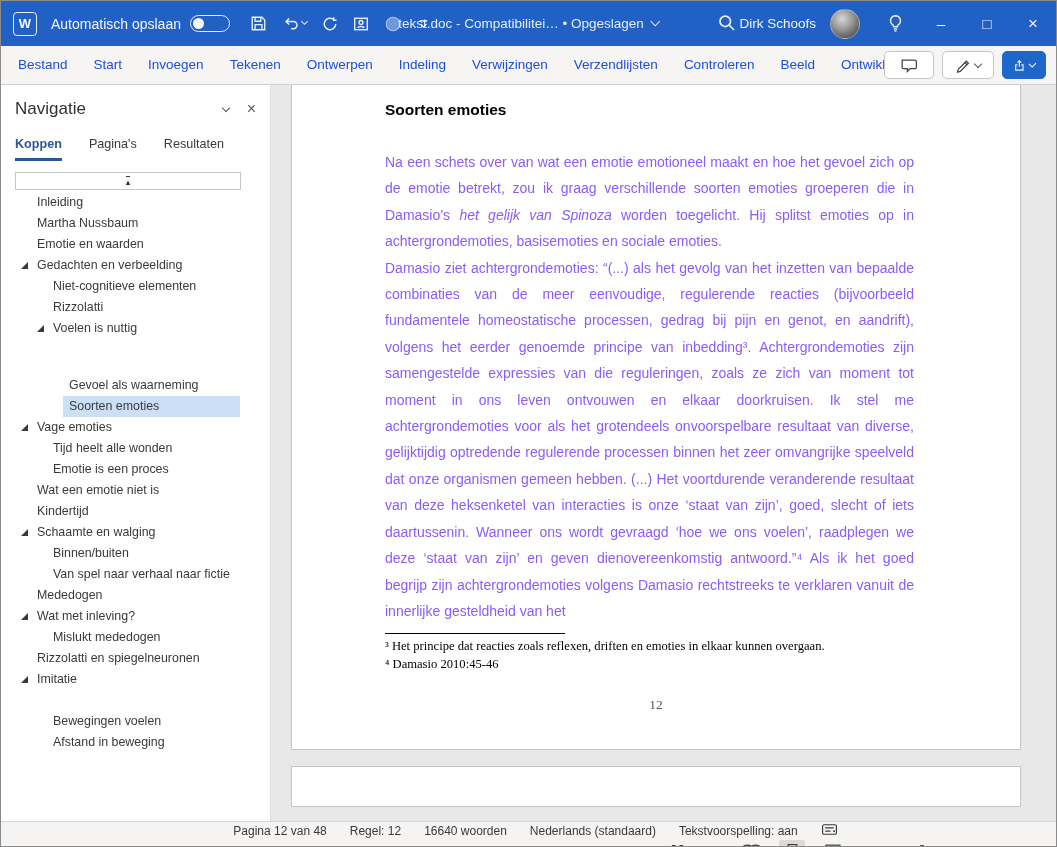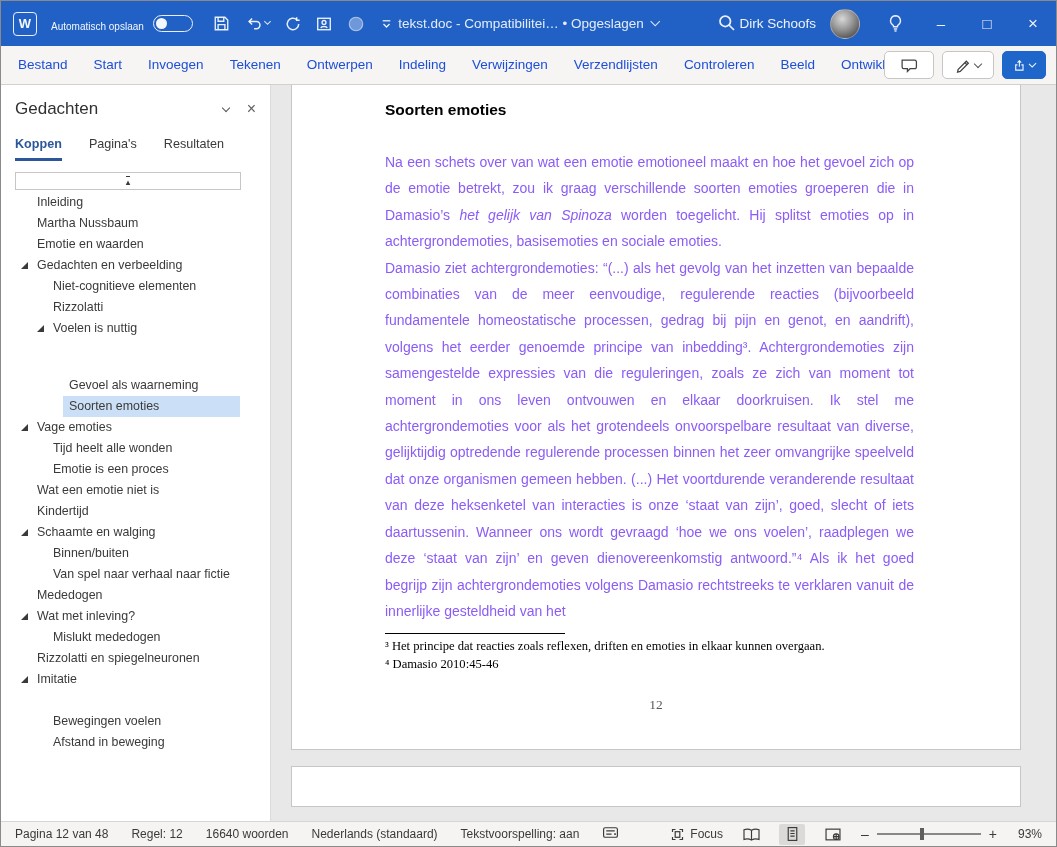--- a/index.html
+++ b/index.html
@@ -15,7 +15,7 @@
   .word-icon { width:24px; height:24px; border:1.6px solid rgba(255,255,255,.9); border-radius:4px;
                display:flex; align-items:center; justify-content:center; font-size:13px; font-weight:bold;
                color:rgba(255,255,255,.95); }
-  .autosave { display:flex; align-items:flex-end; gap:9px; font-size:10px; color:rgba(255,255,255,.95); }
+  .autosave { display:flex; align-items:flex-end; gap:9px; font-size:14px; color:rgba(255,255,255,.95); }
   .toggle { width:40px; height:17px; border:1px solid rgba(255,255,255,.9); border-radius:9px; position:relative; }
   .toggle .knob { position:absolute; left:2px; top:2px; width:11px; height:11px; border-radius:50%;
                   background:rgba(255,255,255,.95); }

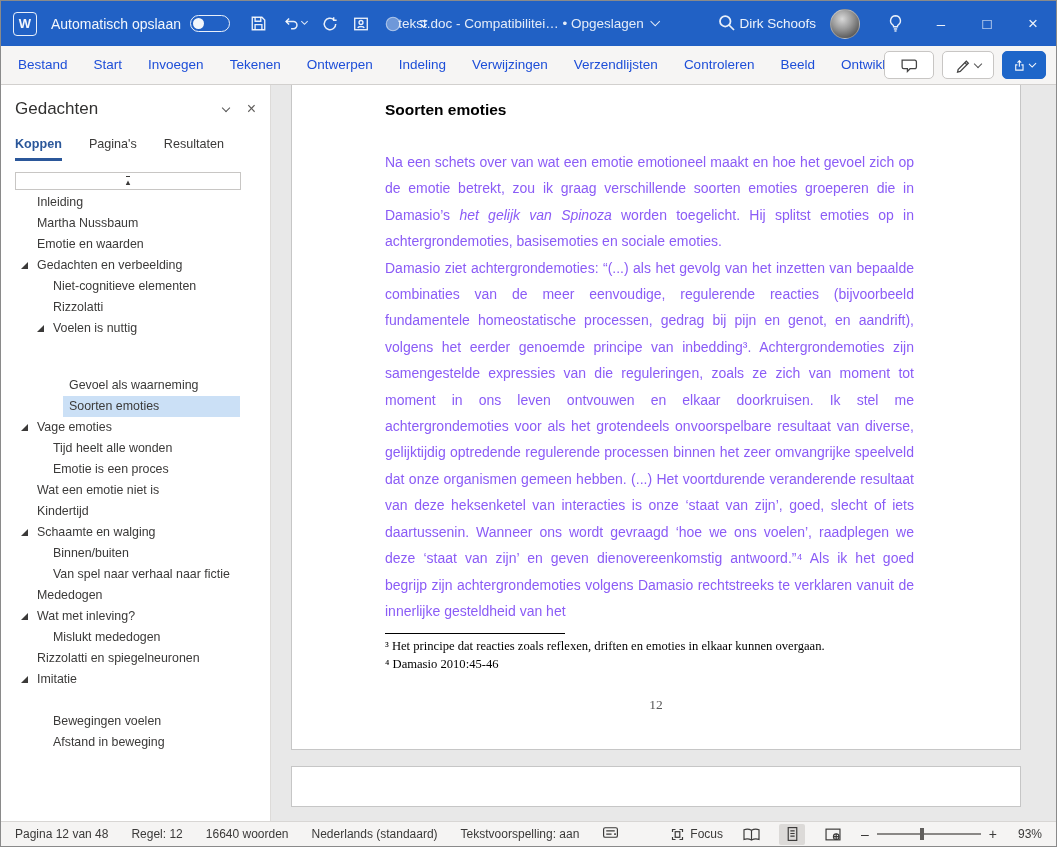--- a/index.html
+++ b/index.html
@@ -234,7 +234,7 @@
 
   <div class="navpane">
     <div class="nav-head">
-      <span class="nav-title">Gedachten</span>
+      <span class="nav-title">Navigatie</span>
       <span class="nav-hicons">
         <span class="chev-g"></span>
         <span class="nav-close">×</span>

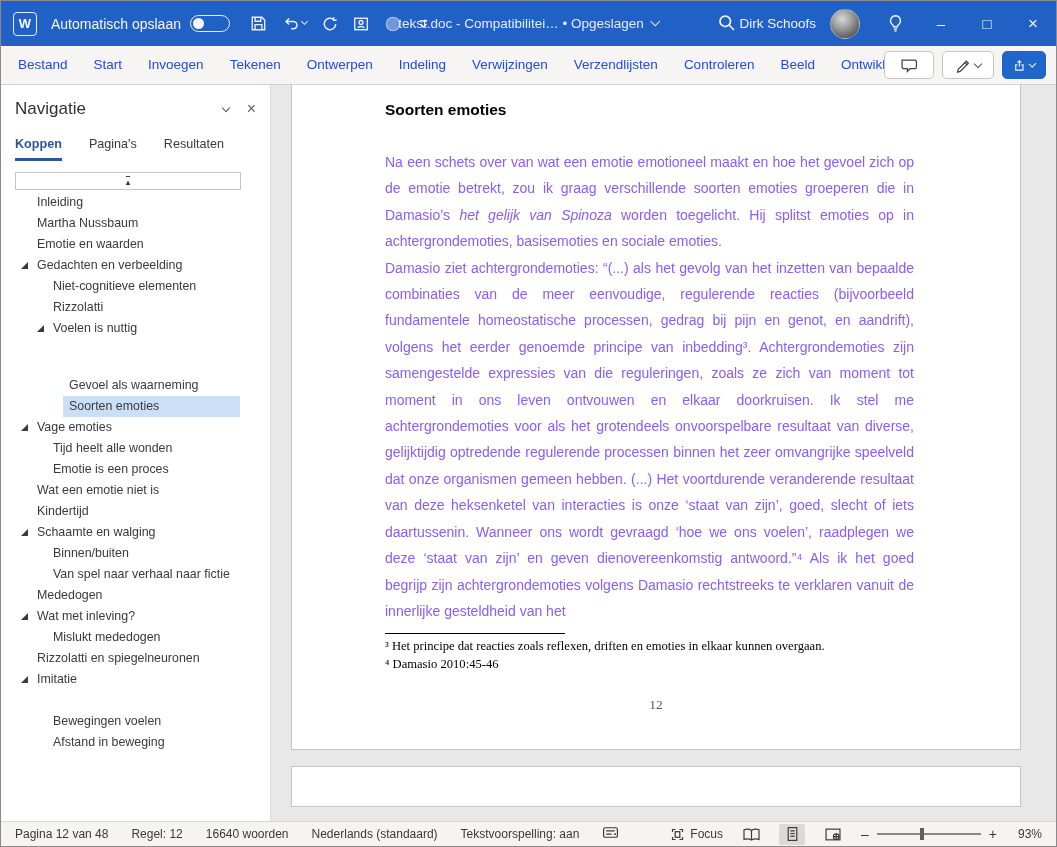--- a/index.html
+++ b/index.html
@@ -100,7 +100,7 @@
   
   .statusbar { position:absolute; left:0; bottom:0; width:100%; height:25px; background:#f5f4f3;
                border-top:1px solid #d8d6d4; display:flex; align-items:center; font-size:12px;
-               color:#3b3a39; }
+               color:#3b3a39;flex-direction:column; }
   .sb-left { display:flex; align-items:center; gap:23px; padding-left:14px; }
   .sb-right { margin-left:auto; display:flex; align-items:center; gap:15px; padding-right:14px; }
   .sb-item { white-space:nowrap; }

